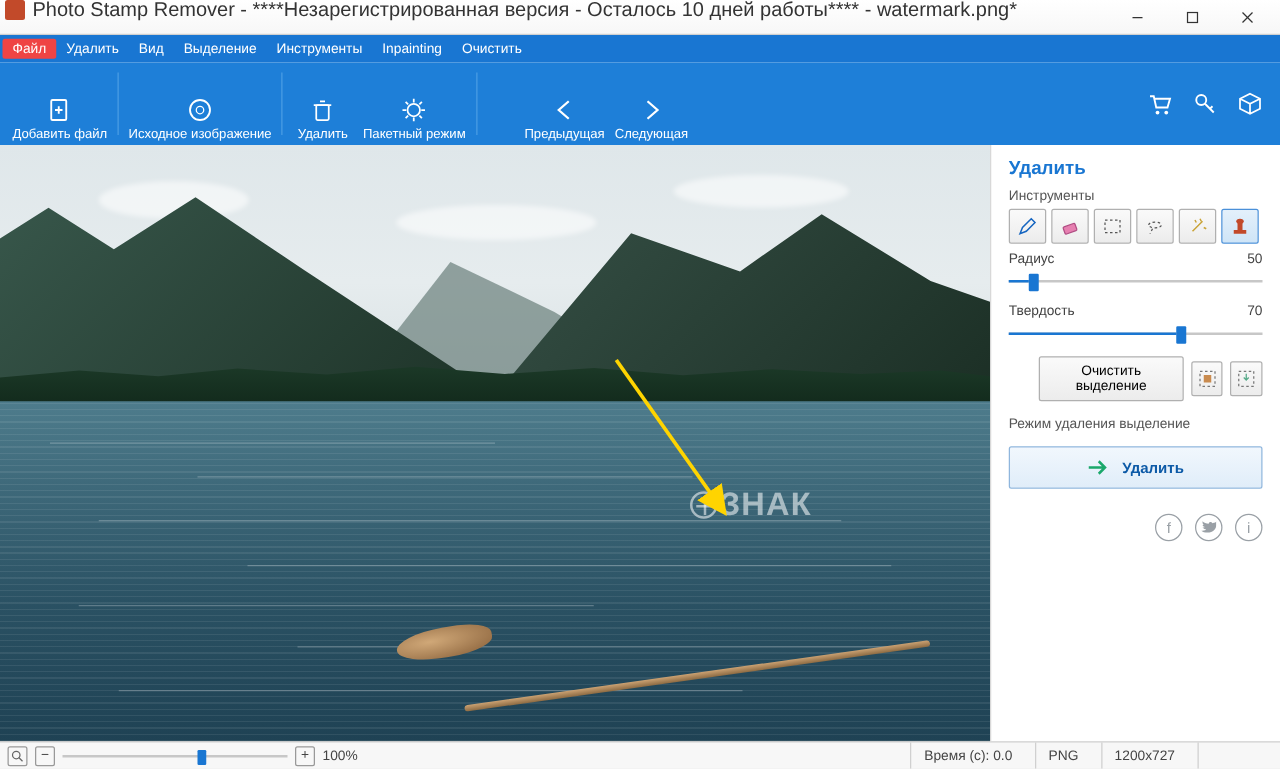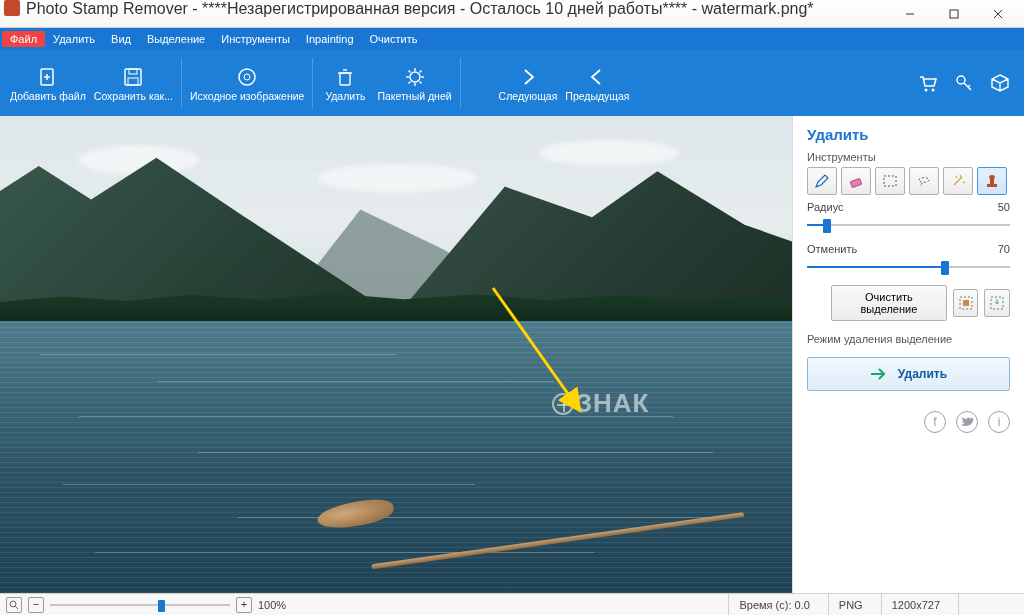--- a/index.html
+++ b/index.html
@@ -17,7 +17,7 @@
 .menubar .m.active { background: #ef4444; }
 
 .toolbar { background: #1e7fd8; height: 66px; display: flex; align-items: stretch; padding: 0 6px; }
-.tbtn { display: flex; flex-direction: column; align-items: center; justify-content: center; color: #fff; font-size: 10.5px; min-width: 56px; padding: 4px 4px 2px; text-align: center; line-height: 1.1; }
+.tbtn { display: flex; flex-direction: column; align-items: center; justify-content: flex-end; color: #fff; font-size: 10.5px; min-width: 56px; padding: 4px 4px 2px; text-align: center; line-height: 1.1; }
 .tbtn.disabled { color: #95c3eb; }
 .tbtn svg { margin-bottom: 3px; }
 .tsep { width: 1px; background: #4a9de3; margin: 8px 4px; }

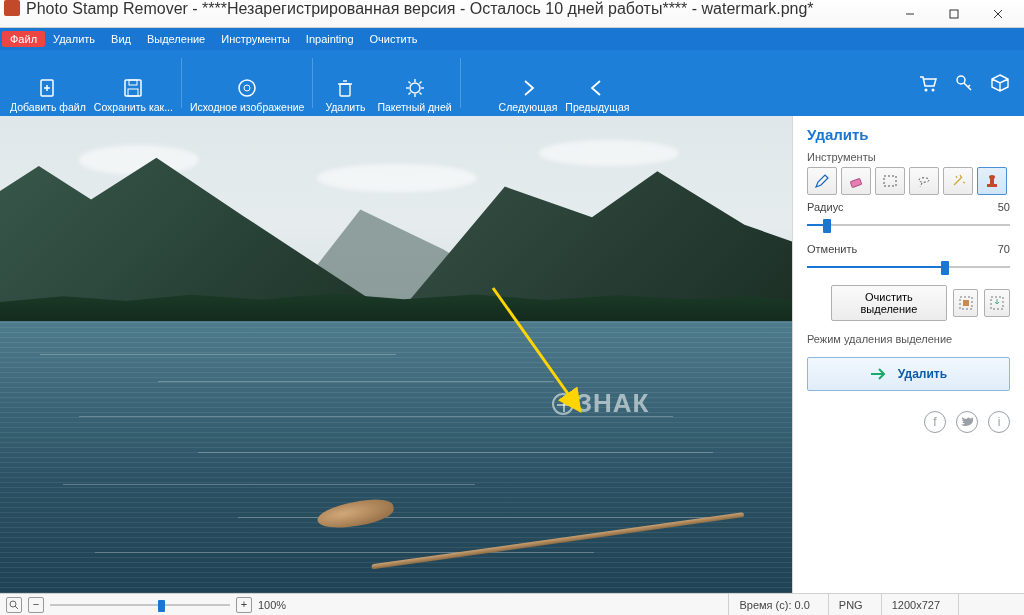--- a/index.html
+++ b/index.html
@@ -125,14 +125,6 @@
       </svg>
     <span>Добавить файл</span>
   </div>
-  <div class="tbtn">
-    <svg width="22" height="22">
-        <rect x="3" y="3" width="16" height="16" rx="1" fill="none" stroke="#fff" stroke-width="1.5"></rect>
-        <rect x="7" y="3" width="8" height="5" fill="none" stroke="#fff"></rect>
-        <rect x="6" y="12" width="10" height="7" fill="none" stroke="#fff"></rect>
-      </svg>
-    <span>Сохранить как...</span>
-  </div>
   <div class="tsep"></div>
   <div class="tbtn">
     <svg width="22" height="22">

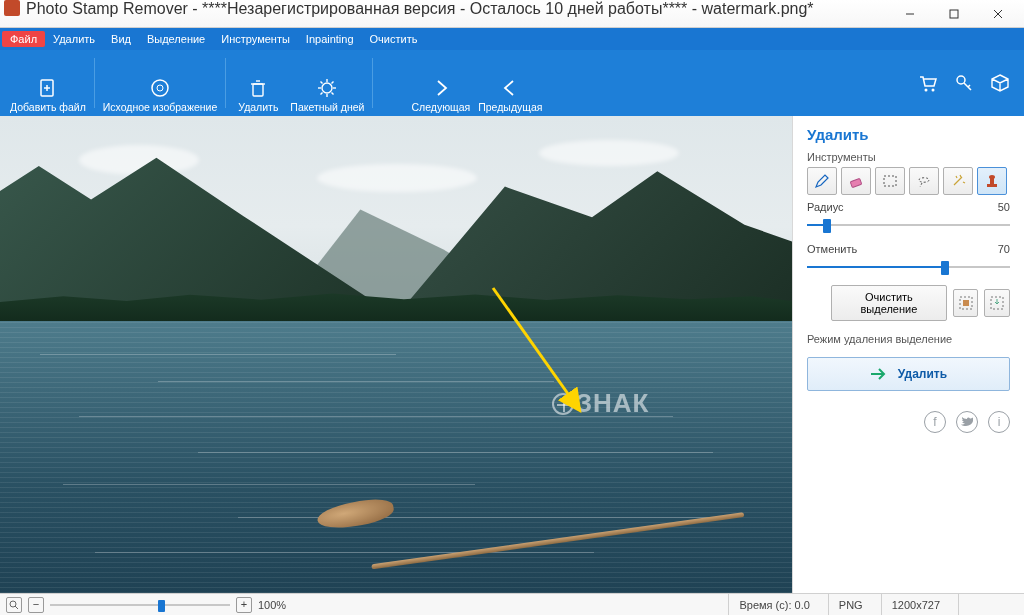--- a/index.html
+++ b/index.html
@@ -156,7 +156,7 @@
           <line x1="6.5" y1="15.5" x2="4.5" y2="17.5"></line>
         </g>
       </svg>
-    <span>Пакетный дней</span>
+    <span>Пакетный режим</span>
   </div>
   <div class="tsep"></div>
   <div style="width:30px"></div>

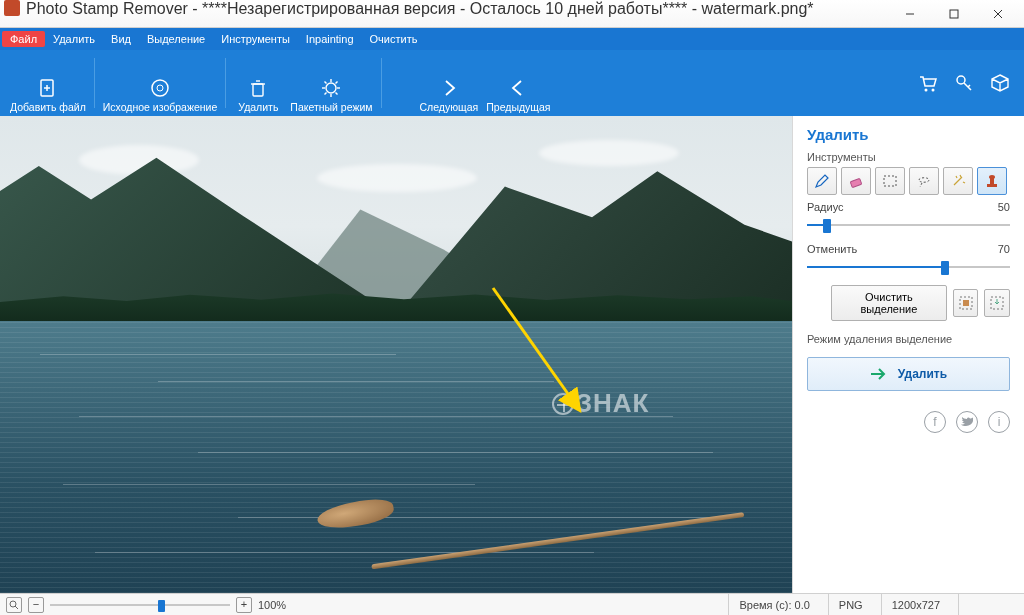--- a/index.html
+++ b/index.html
@@ -162,15 +162,15 @@
   <div style="width:30px"></div>
   <div class="tbtn">
     <svg width="22" height="22">
+        <path d="M14 4 L6 11 L14 18" fill="none" stroke="#fff" stroke-width="1.8"></path>
+      </svg>
+    <span>Предыдущая</span>
+  </div>
+  <div class="tbtn">
+    <svg width="22" height="22">
         <path d="M8 4 L16 11 L8 18" fill="none" stroke="#fff" stroke-width="1.8"></path>
       </svg>
     <span>Следующая</span>
-  </div>
-  <div class="tbtn">
-    <svg width="22" height="22">
-        <path d="M14 4 L6 11 L14 18" fill="none" stroke="#fff" stroke-width="1.8"></path>
-      </svg>
-    <span>Предыдущая</span>
   </div>
   <div class="tool-spacer"></div>
   <div class="ticon-right">

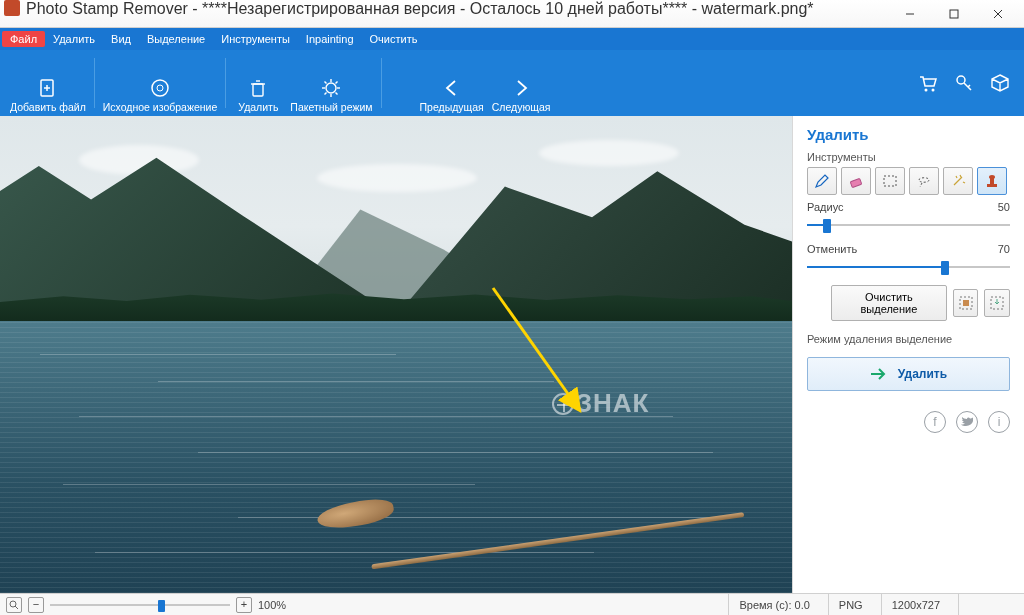--- a/index.html
+++ b/index.html
@@ -280,7 +280,7 @@
       </div>
 
     <div class="val-row">
-        <span>Отменить</span>
+        <span>Твердость</span>
         <span>70</span>
       </div>
     <div class="slider">

